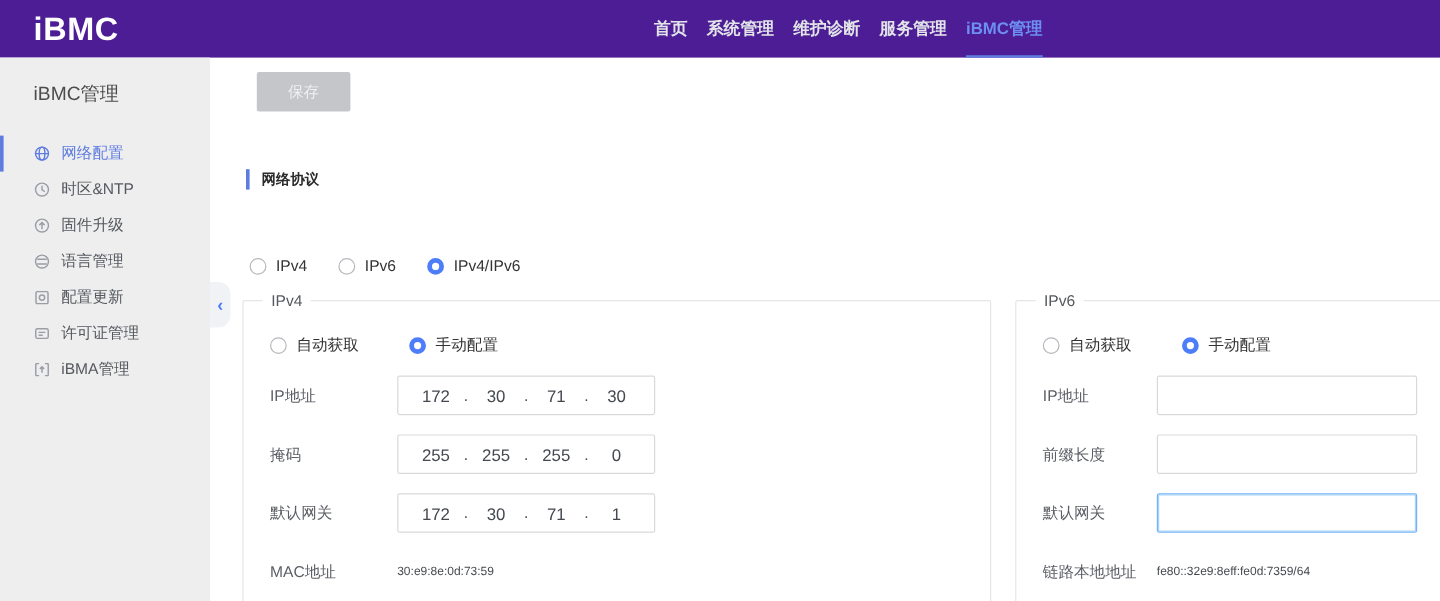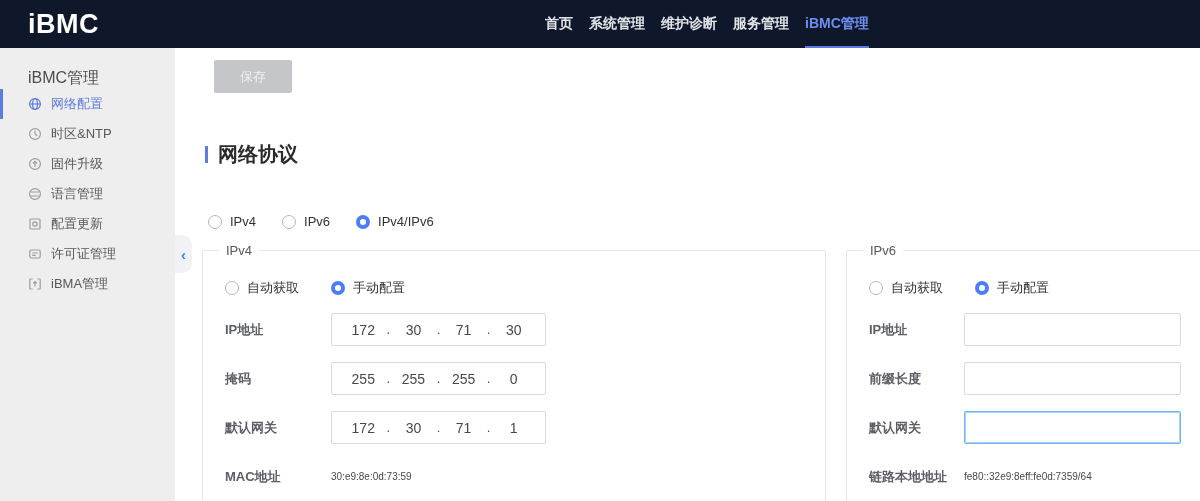--- a/index.html
+++ b/index.html
@@ -8,7 +8,7 @@
   #app { position:relative; width:1200px; height:501px; overflow:hidden; background:#fff; }
 
   
-  .topbar { position:absolute; left:0; top:0; width:1200px; height:48px; background:#0f172a; display:flex; align-items:stretch; }
+  .topbar { position:absolute; left:0; top:0; width:1200px; height:48px; background:#4c1d95; display:flex; align-items:stretch; }
   .logo { color:#fff; font-size:27px; font-weight:bold; line-height:48px; padding-left:28px; letter-spacing:.5px; }
   .topnav { position:absolute; left:545px; top:0; height:48px; display:flex; gap:16px; }
   .topnav-item { color:#e2e4e9; font-size:14px; font-weight:600; line-height:46px; height:48px; cursor:pointer; border-bottom:2px solid transparent; white-space:nowrap; }

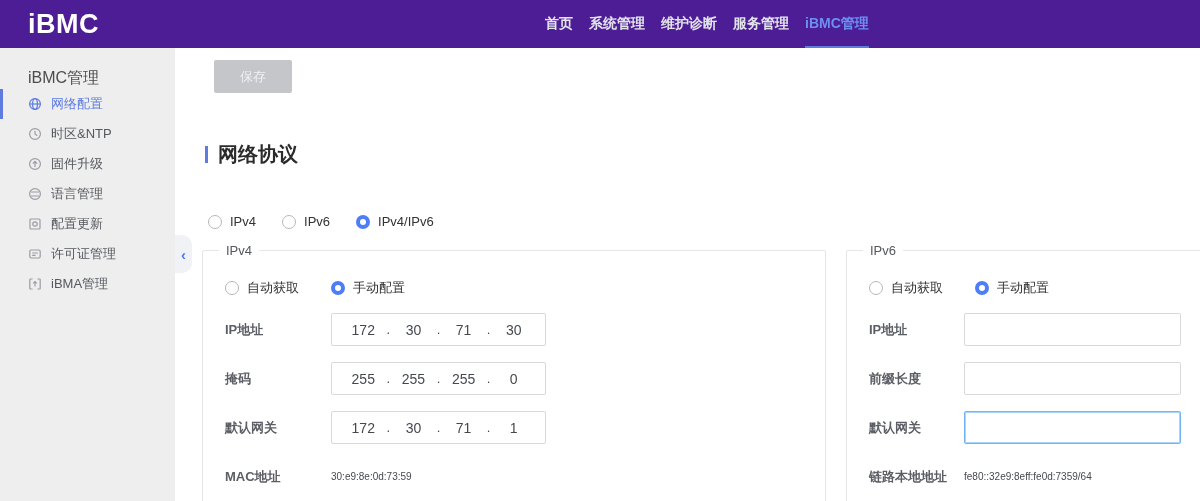--- a/index.html
+++ b/index.html
@@ -17,7 +17,7 @@
   
   .sidebar { position:absolute; left:0; top:48px; width:175px; height:453px; background:#eeeeee; }
   .sidebar-title { font-size:16px; color:#4c4c4c; padding:20px 0 0 28px; }
-  .side-menu { }
+  .side-menu { margin-top:24px; }
   .side-item { position:relative; height:30px; display:flex; align-items:center; padding-left:28px; gap:9px; color:#55585e; font-size:13px; cursor:pointer; }
   .side-item .sicon { width:14px; height:14px; color:#9a9da5; display:inline-flex; }
   .side-item.active { color:#5e7ce0; }

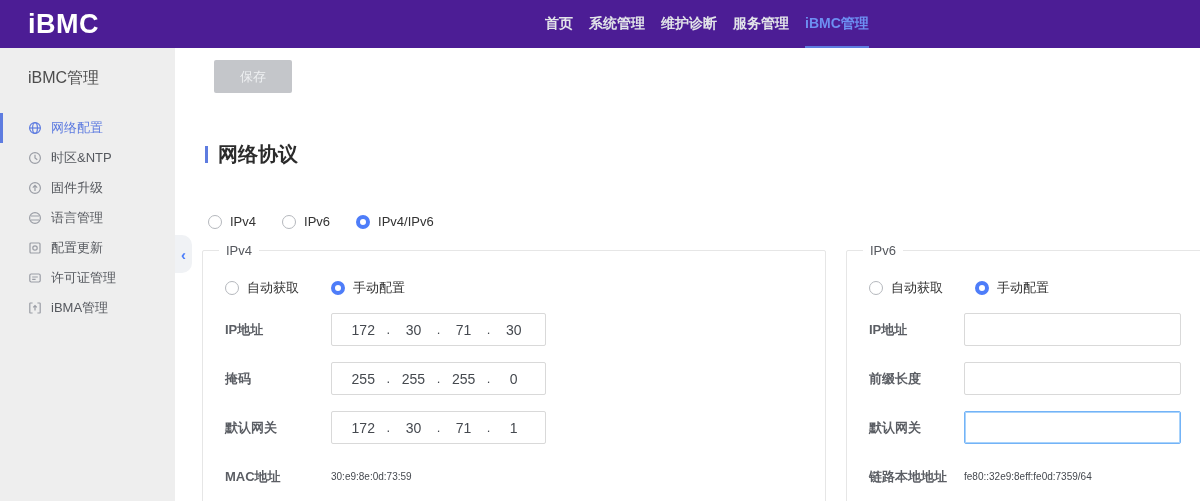--- a/index.html
+++ b/index.html
@@ -30,7 +30,7 @@
   .save-btn { position:absolute; left:214px; top:60px; width:78px; height:33px; background:#c4c6ca; color:#eef0f2; border:none; font-size:13px; border-radius:2px; cursor:not-allowed; }
   .section-header { position:absolute; left:205px; top:141px; display:flex; align-items:center; gap:10px; }
   .section-bar { width:3px; height:17px; background:#5e7ce0; }
-  .section-title { font-size:20px; font-weight:bold; color:#2b2b2b; }
+  .section-title { font-size:12px; font-weight:bold; color:#2b2b2b; }
 
   .radio { width:14px; height:14px; border-radius:50%; background:#fff; border:1px solid #b5b8bd; flex:0 0 auto; }
   .radio.checked { border:4px solid #4e7df9; }

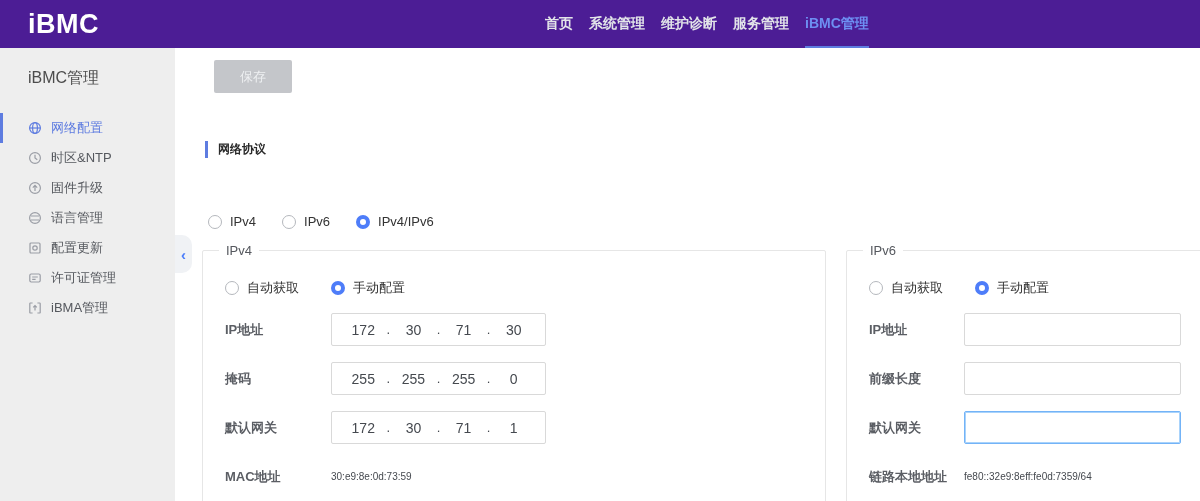--- a/index.html
+++ b/index.html
@@ -42,7 +42,7 @@
   .groupbox.ipv4 { left:202px; width:624px; }
   .groupbox.ipv6 { left:846px; width:560px; }
   .legend { position:absolute; top:-8px; left:16px; background:#fff; padding:0 7px; font-size:13px; color:#55585e; }
-  .mode-row { display:flex; gap:32px; }
+  .mode-row { display:flex; gap:42px; }
   .form-row { display:flex; align-items:center; margin-top:16px; min-height:33px; }
   .form-row:first-of-type { margin-top:22px; }
   .f-label { font-size:13px; color:#5b5e64; flex:0 0 auto;font-weight:bold; }

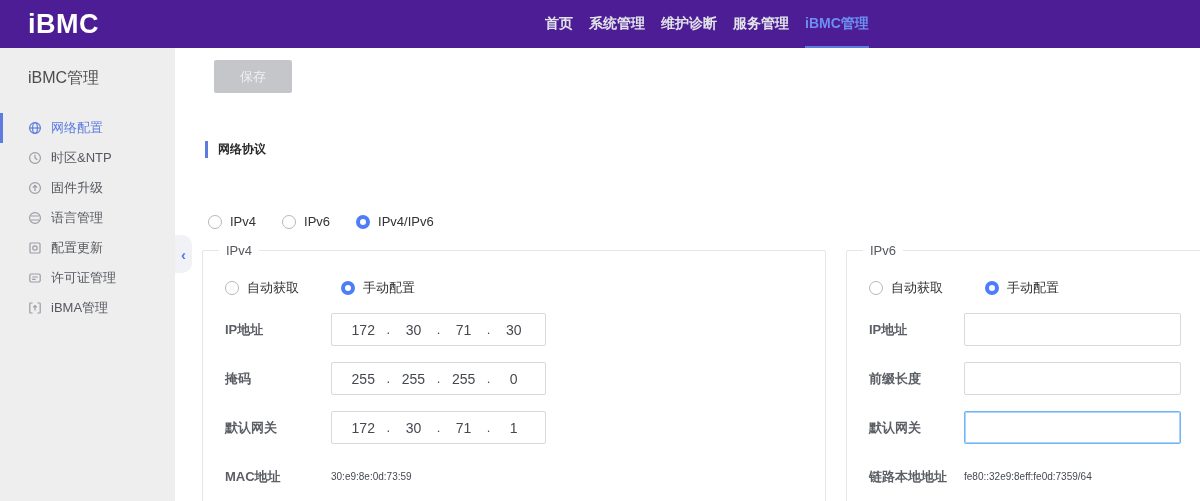--- a/index.html
+++ b/index.html
@@ -45,7 +45,7 @@
   .mode-row { display:flex; gap:42px; }
   .form-row { display:flex; align-items:center; margin-top:16px; min-height:33px; }
   .form-row:first-of-type { margin-top:22px; }
-  .f-label { font-size:13px; color:#5b5e64; flex:0 0 auto;font-weight:bold; }
+  .f-label { font-size:13px; color:#5b5e64; flex:0 0 auto; }
   .ipv4 .f-label { width:106px; }
   .ipv6 .f-label { width:95px; }
 

